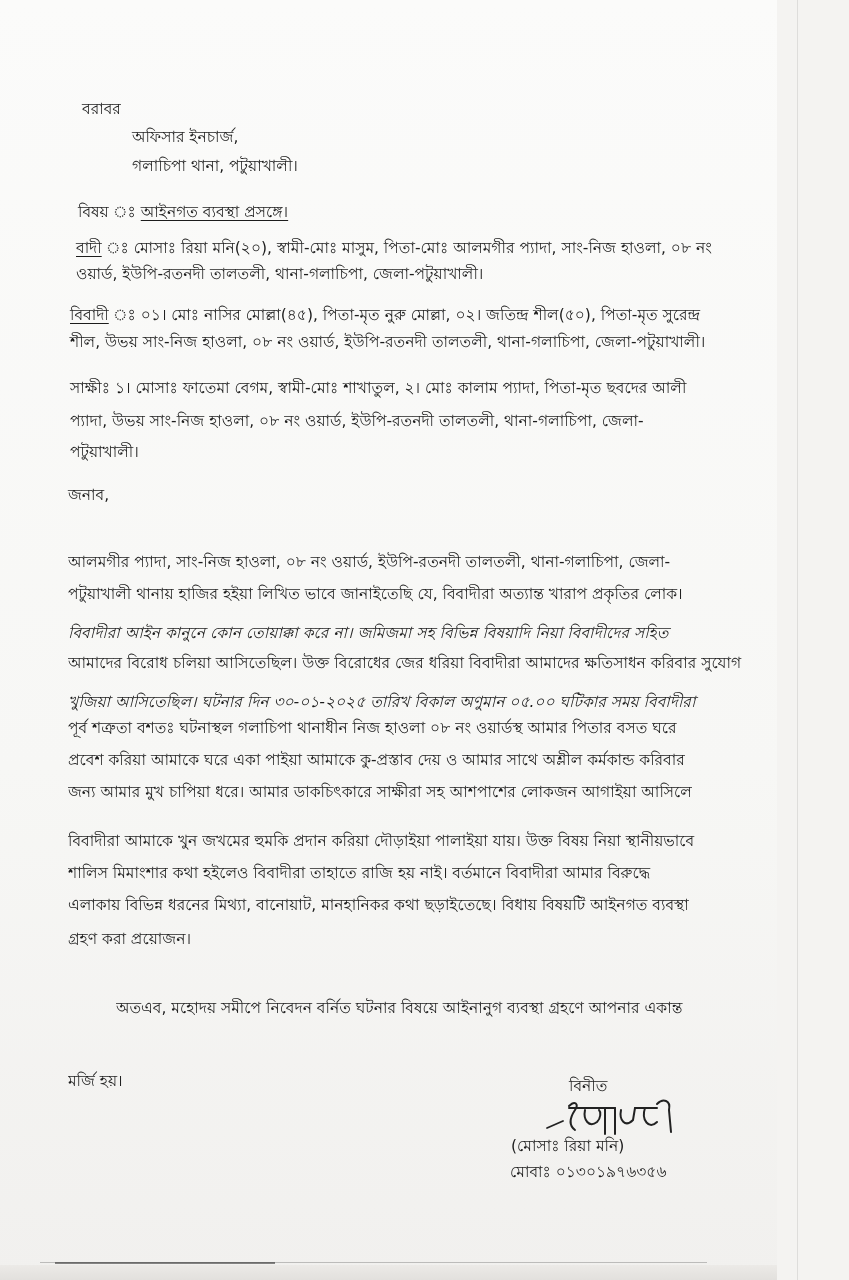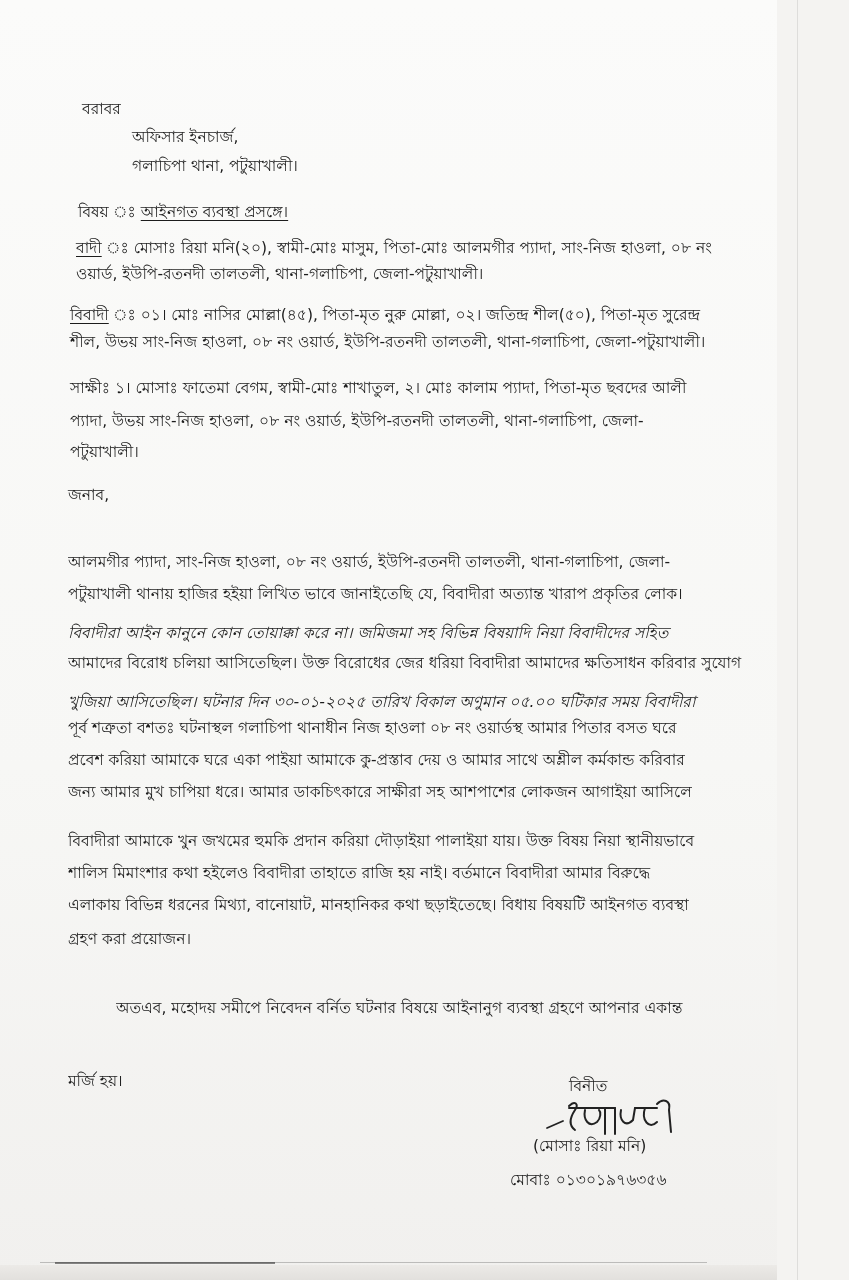--- a/index.html
+++ b/index.html
@@ -144,7 +144,7 @@
     <path d="M90 14 L112 14 M100 14 C96 26 104 36 112 28 M112 10 C118 4 126 6 124 16 L126 38" stroke="#222" stroke-width="2" fill="none" stroke-linecap="round"></path>
   </svg>
 
-  <div class="text" style="left:533px; top:1135px;">(মোসাঃ রিয়া মনি)</div>
+  <div class="text" style="left:511px; top:1135px;">(মোসাঃ রিয়া মনি)</div>
   <div class="text" style="left:510px; top:1161px;margin-top:8px;">মোবাঃ ০১৩০১৯৭৬৩৫৬</div>
 
   <div class="bottom-edge"></div>

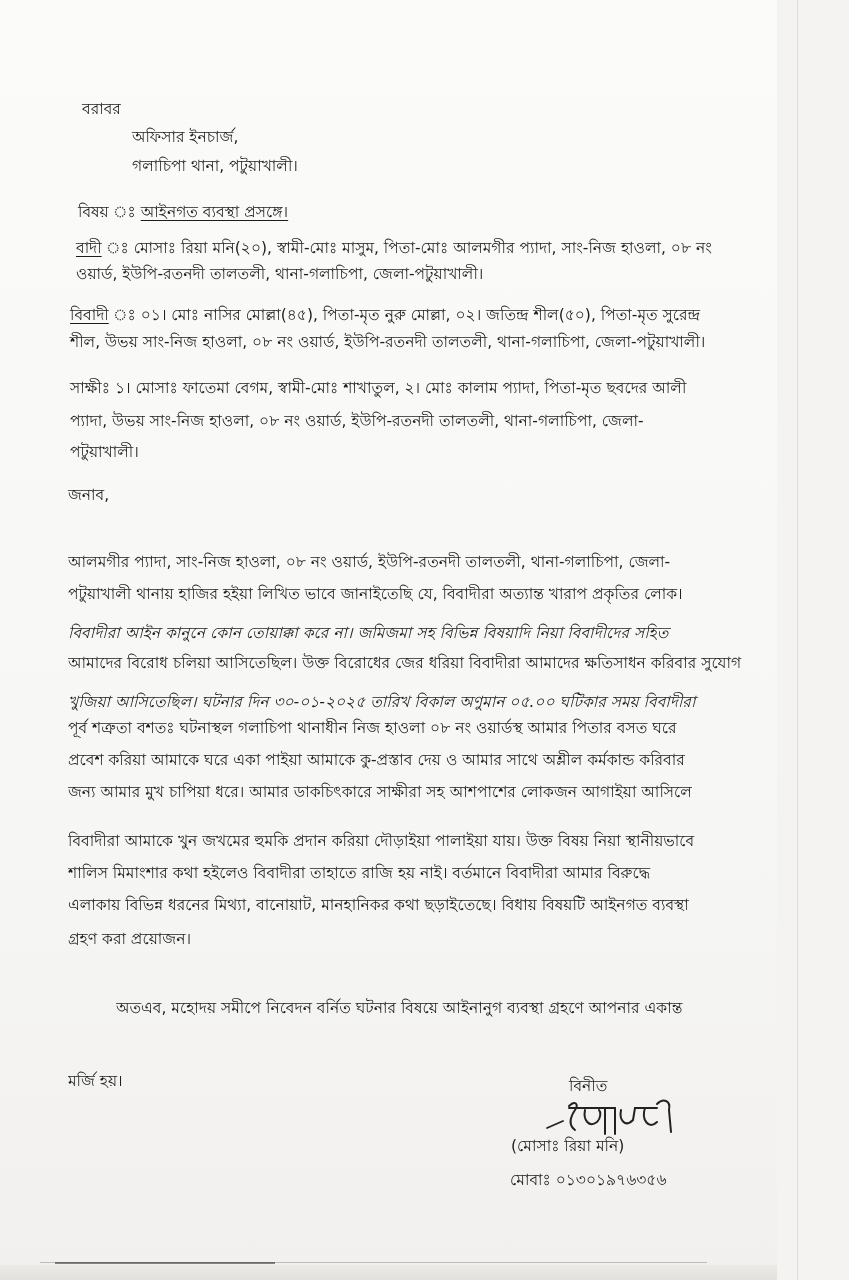--- a/index.html
+++ b/index.html
@@ -145,7 +145,7 @@
   </svg>
 
   <div class="text" style="left:511px; top:1135px;">(মোসাঃ রিয়া মনি)</div>
-  <div class="text" style="left:510px; top:1161px;margin-top:8px;">মোবাঃ ০১৩০১৯৭৬৩৫৬</div>
+  <div class="text" style="left:510px; top:1161px;">মোবাঃ ০১৩০১৯৭৬৩৫৬</div>
 
   <div class="bottom-edge"></div>
   <div class="bottom-edge-dark"></div>

